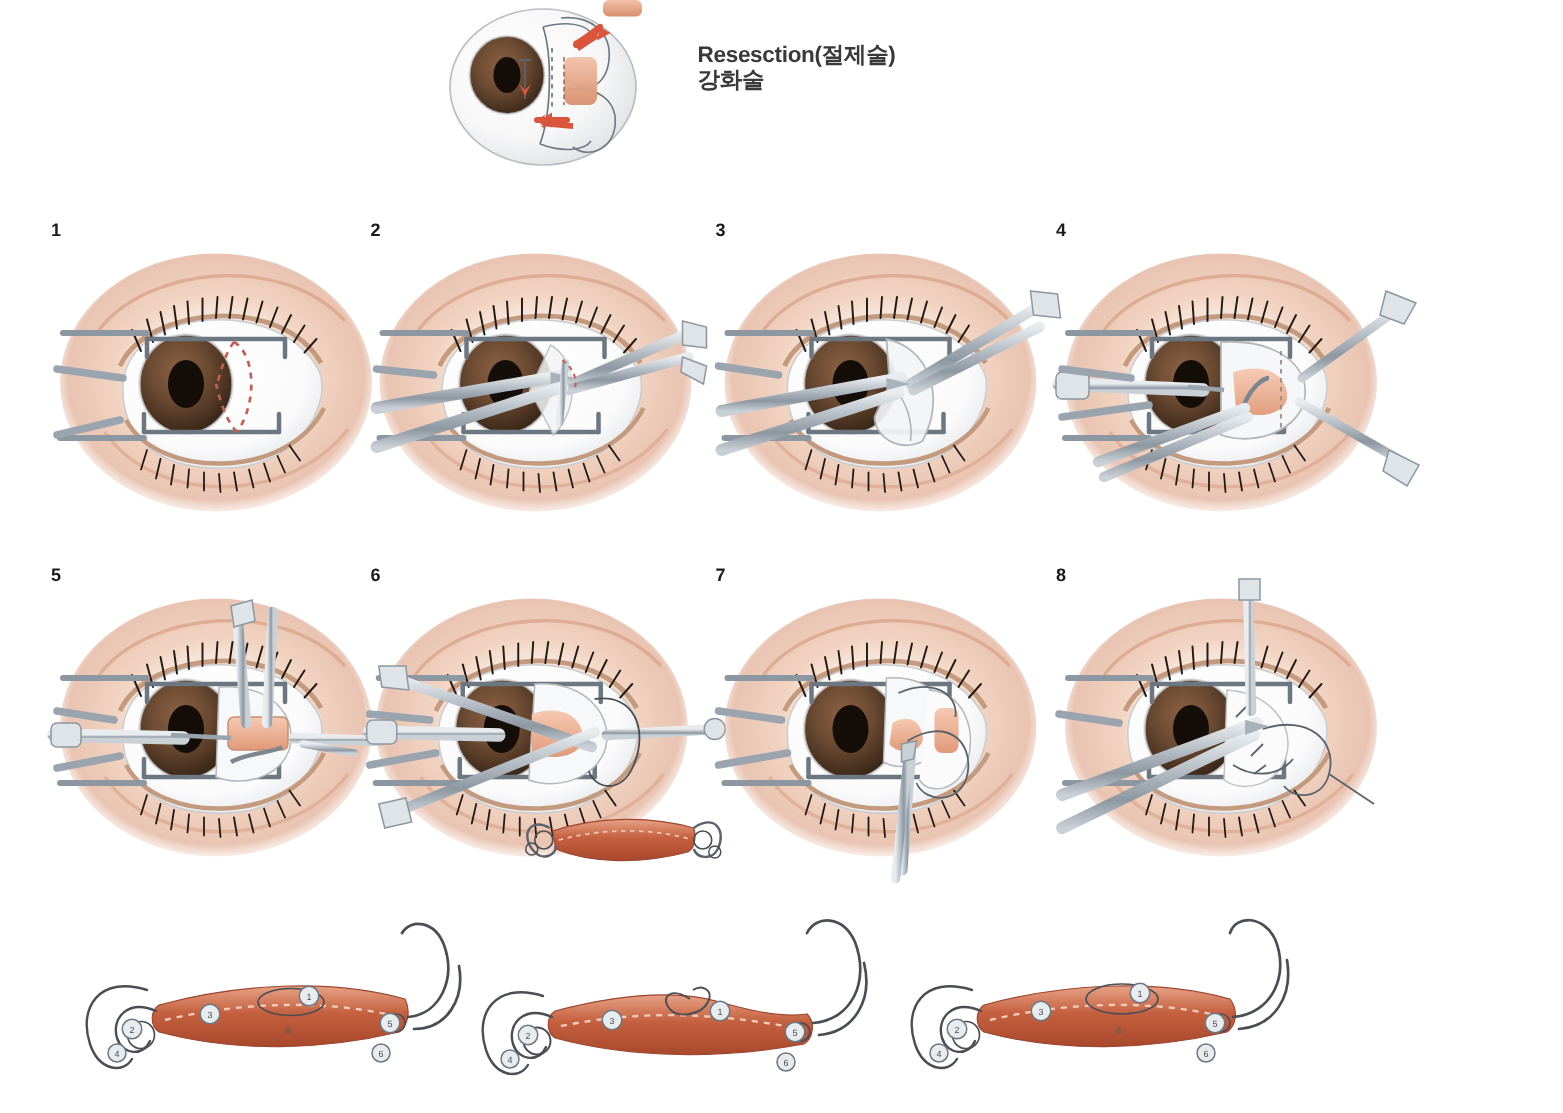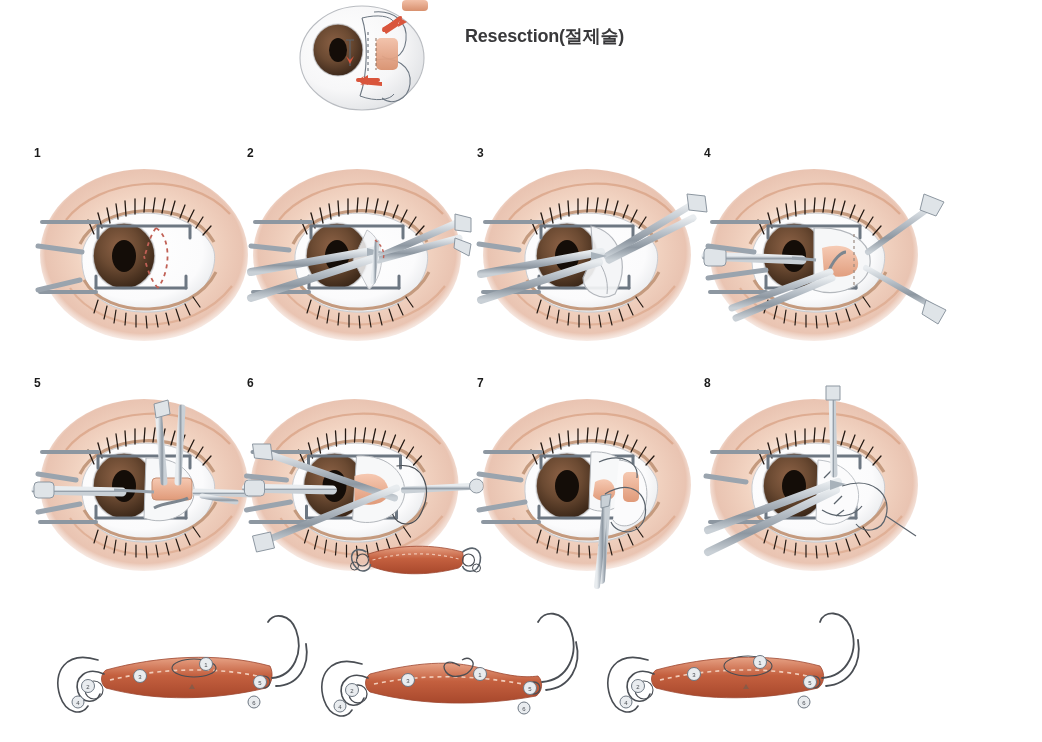--- a/index.html
+++ b/index.html
@@ -44,7 +44,7 @@
     top: 28px;
     width: 220px;
     color: #39393b;
-    font-size: 18px;
+    font-size: 15px;
     font-weight: bold;
     line-height: 17px;
     letter-spacing: -0.2px;

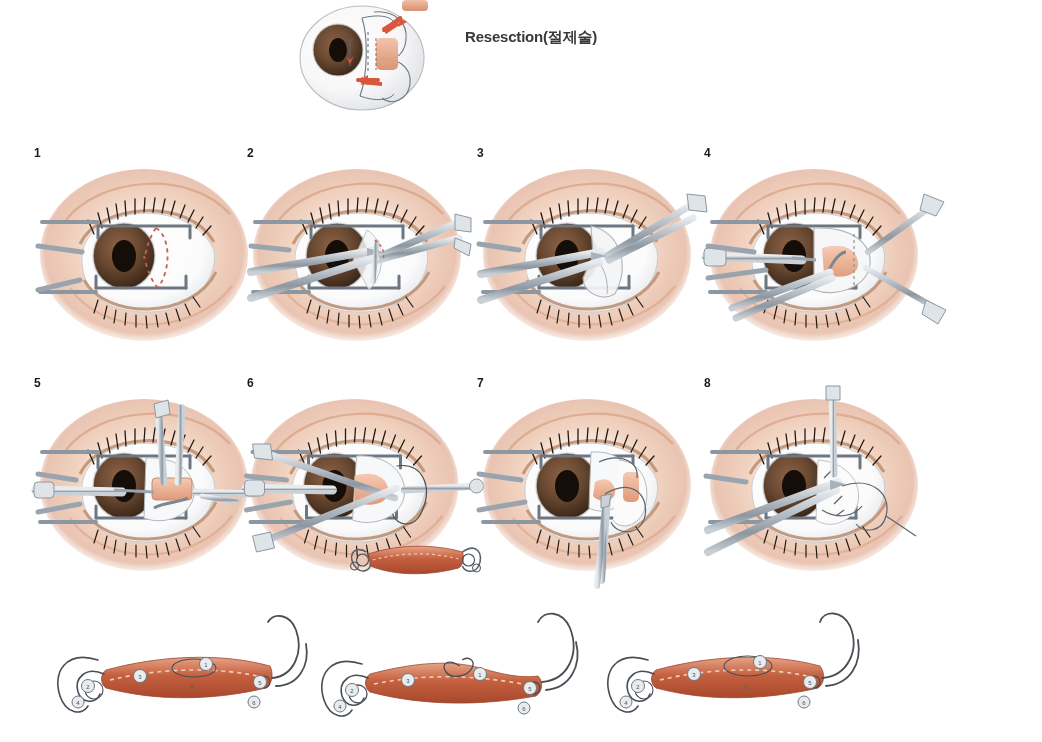--- a/index.html
+++ b/index.html
@@ -154,6 +154,7 @@
 
     <div class="header-text">
       <div class="line1">Resesction(절제술)</div>
+      <div class="line2">강화술</div>
     </div>
   </div>
 

